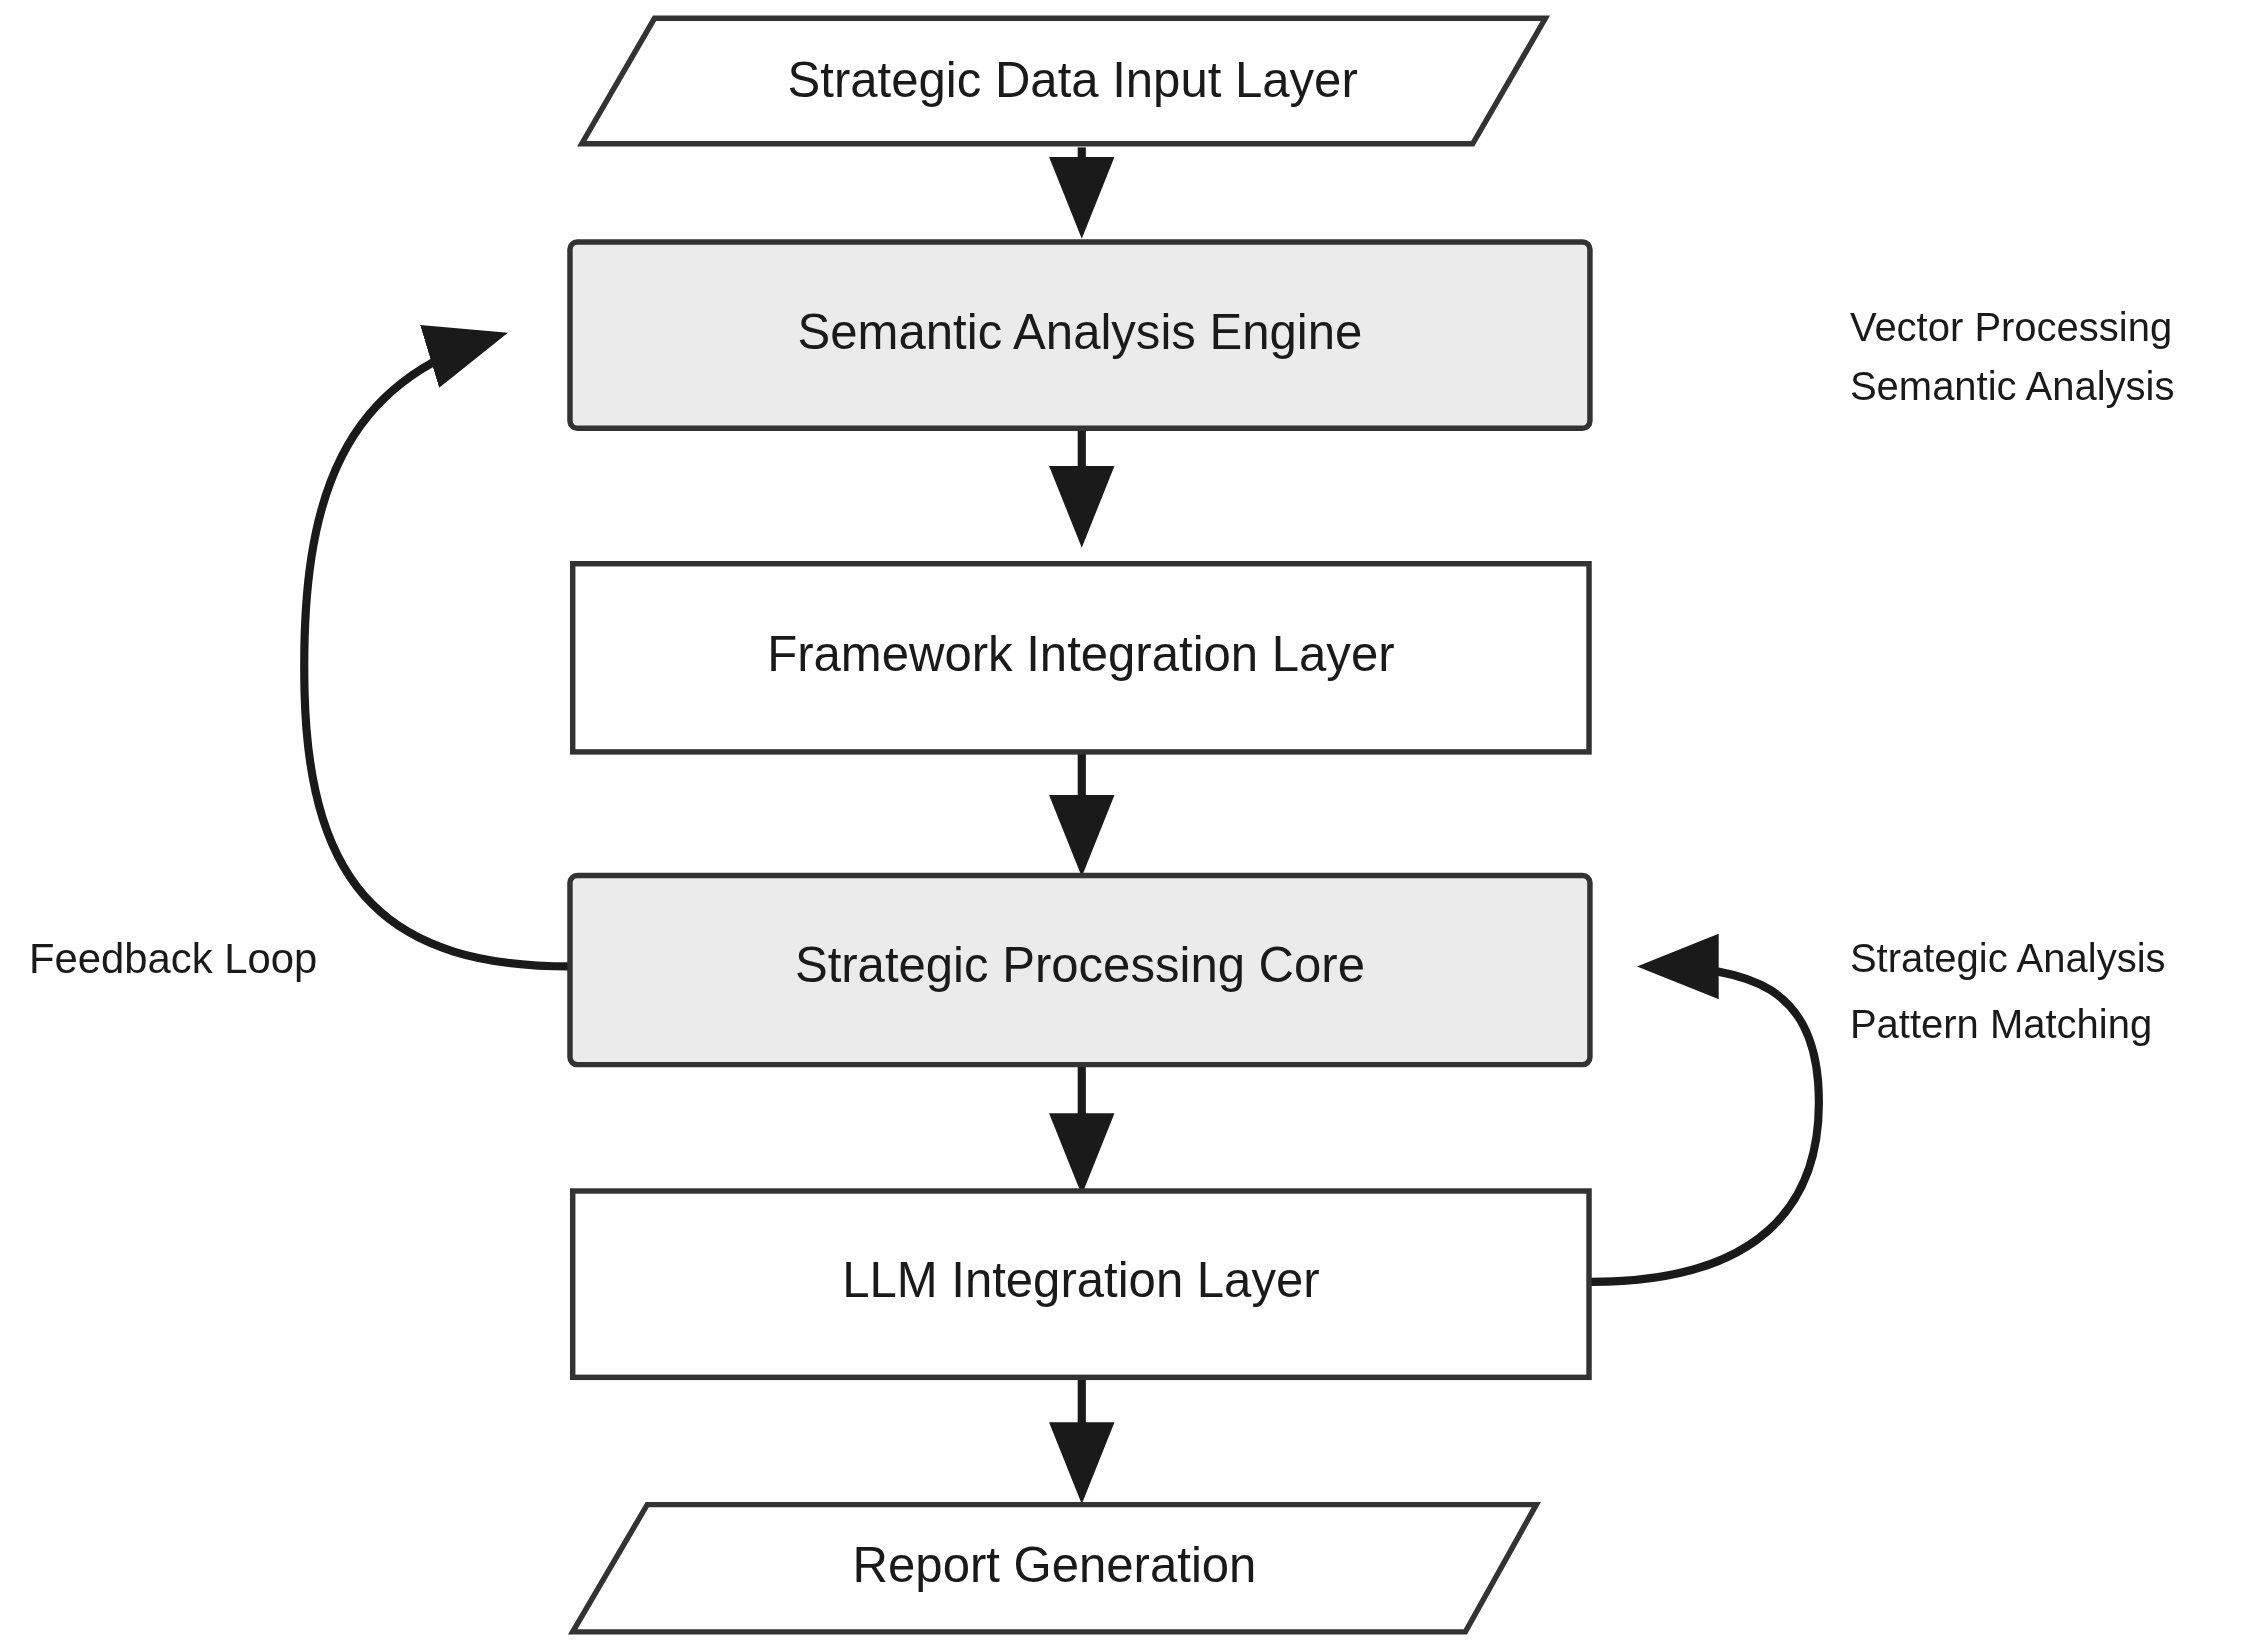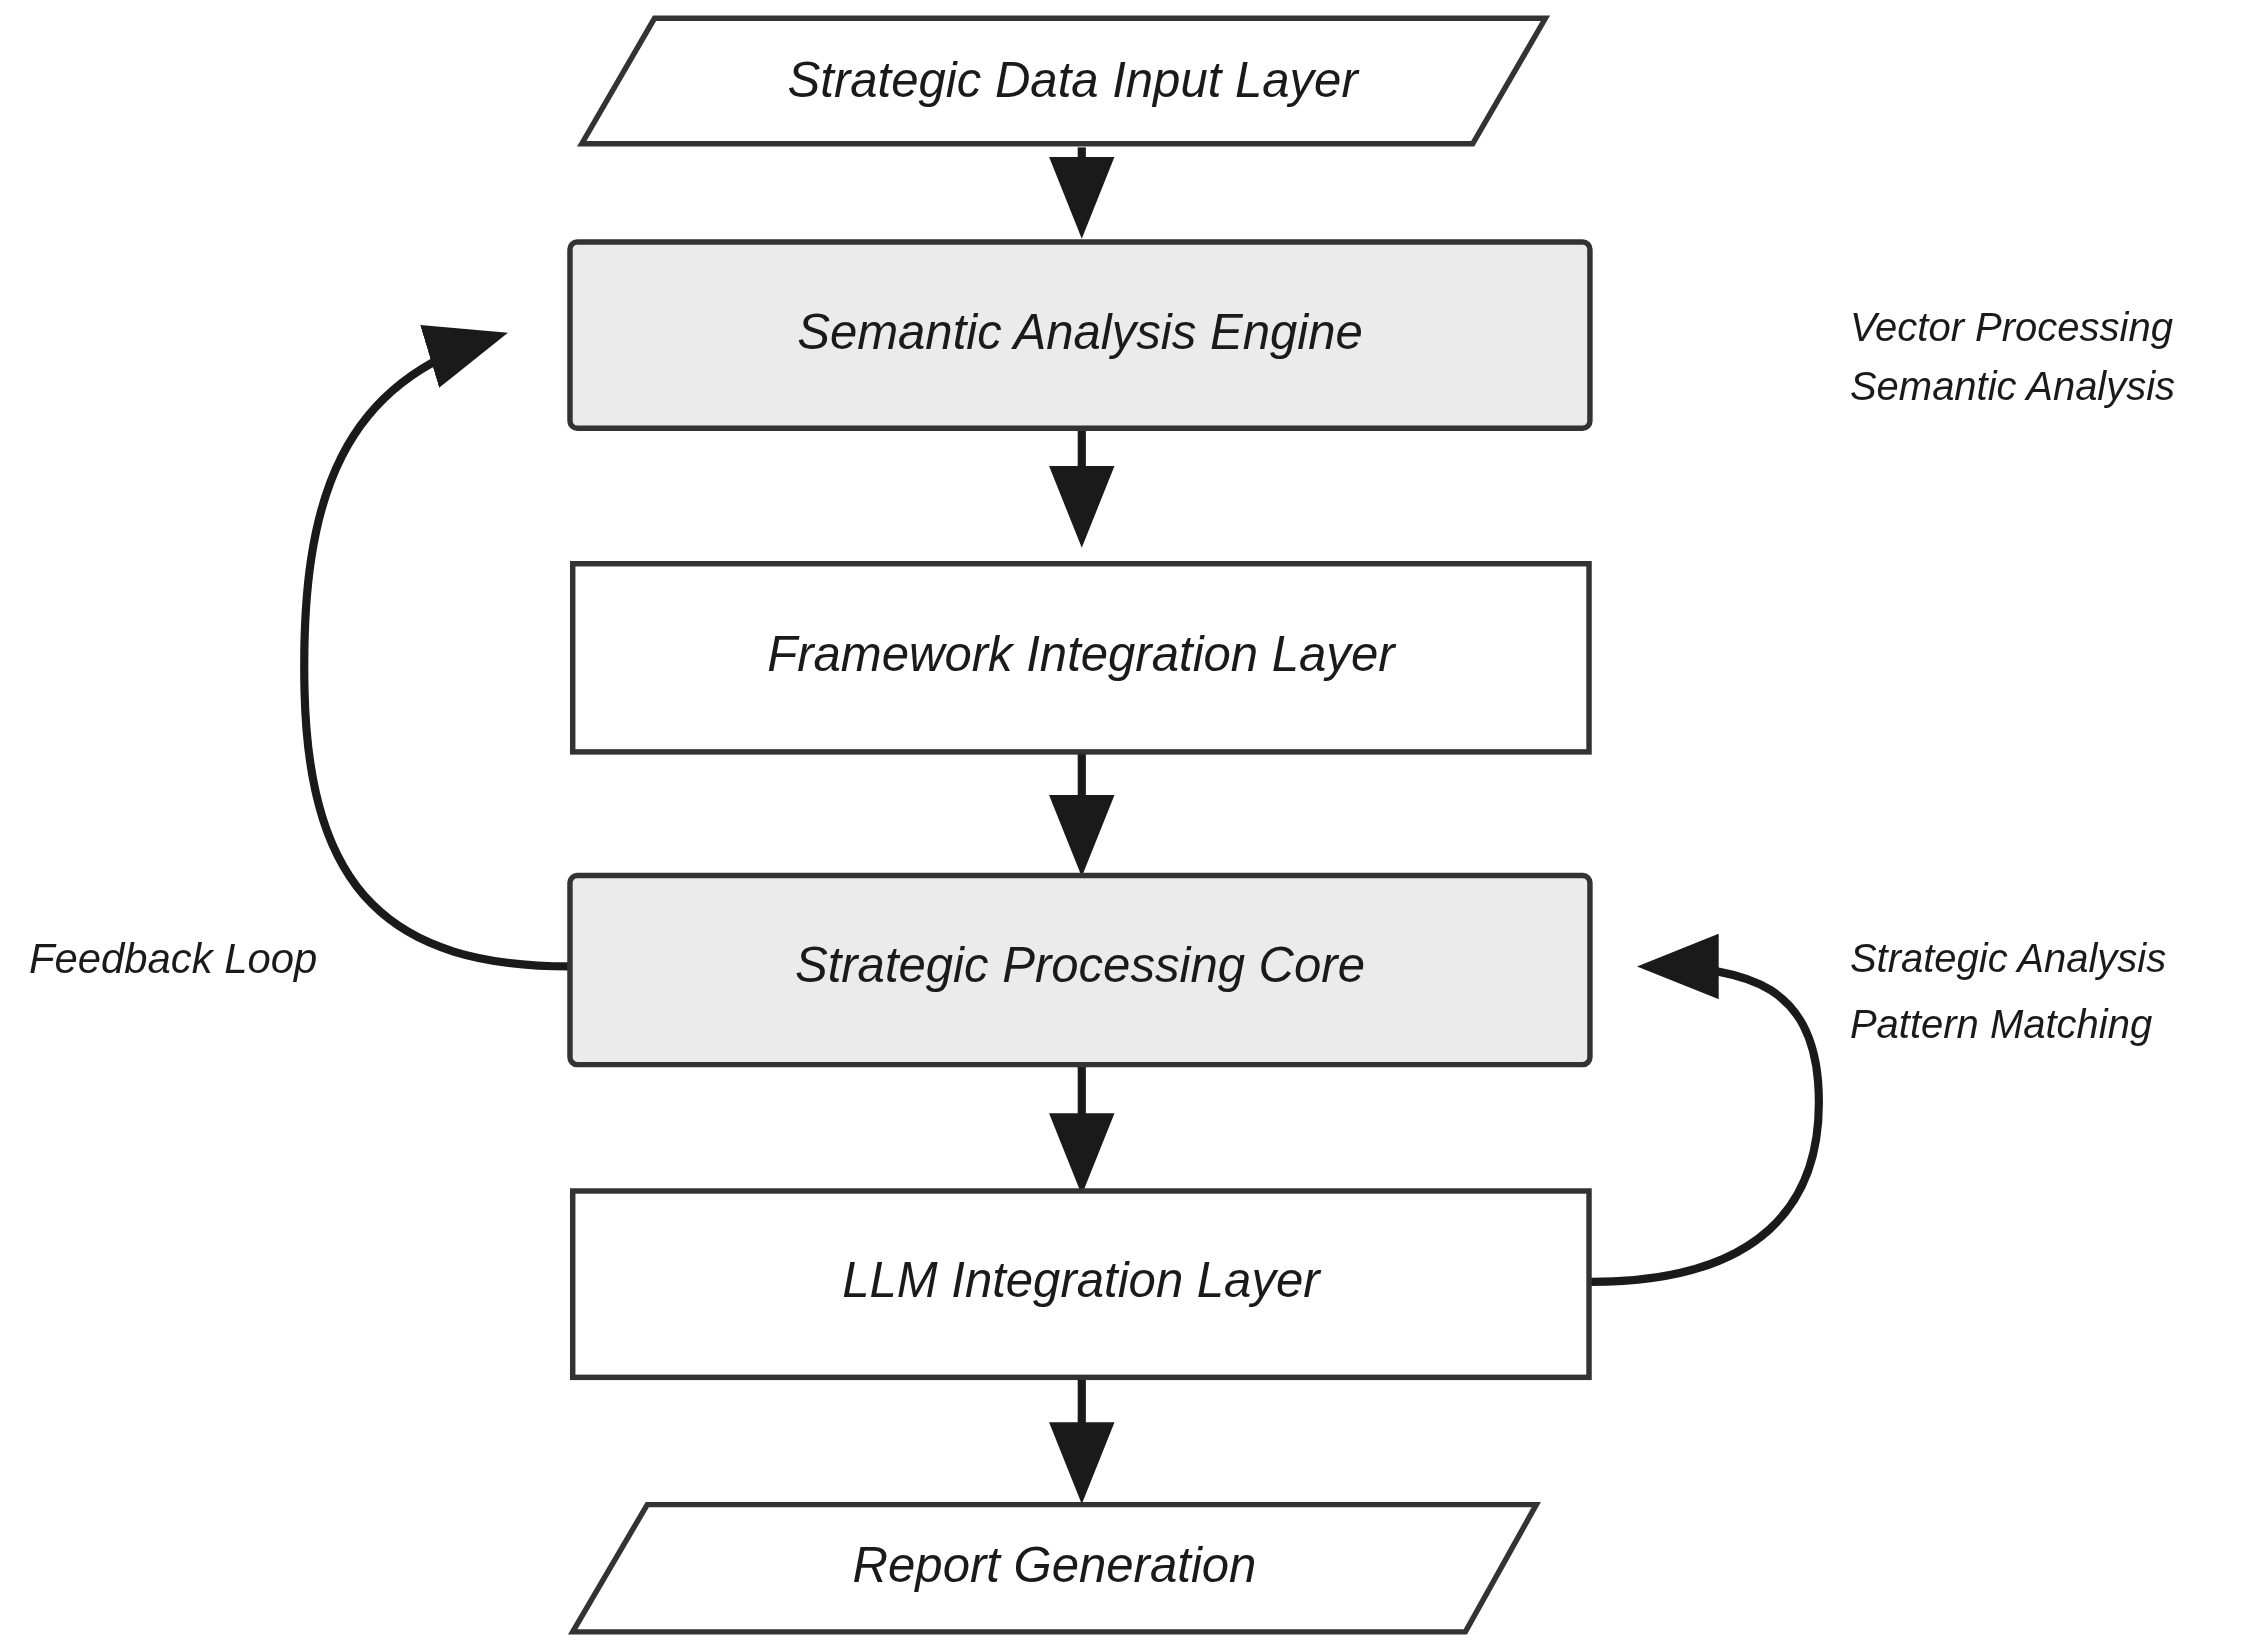--- a/index.html
+++ b/index.html
@@ -17,7 +17,6 @@
   #diagram-root {
     position: absolute;
     inset: 0;
-    font-style: italic;
   }
   svg.flow {
     position: absolute;

